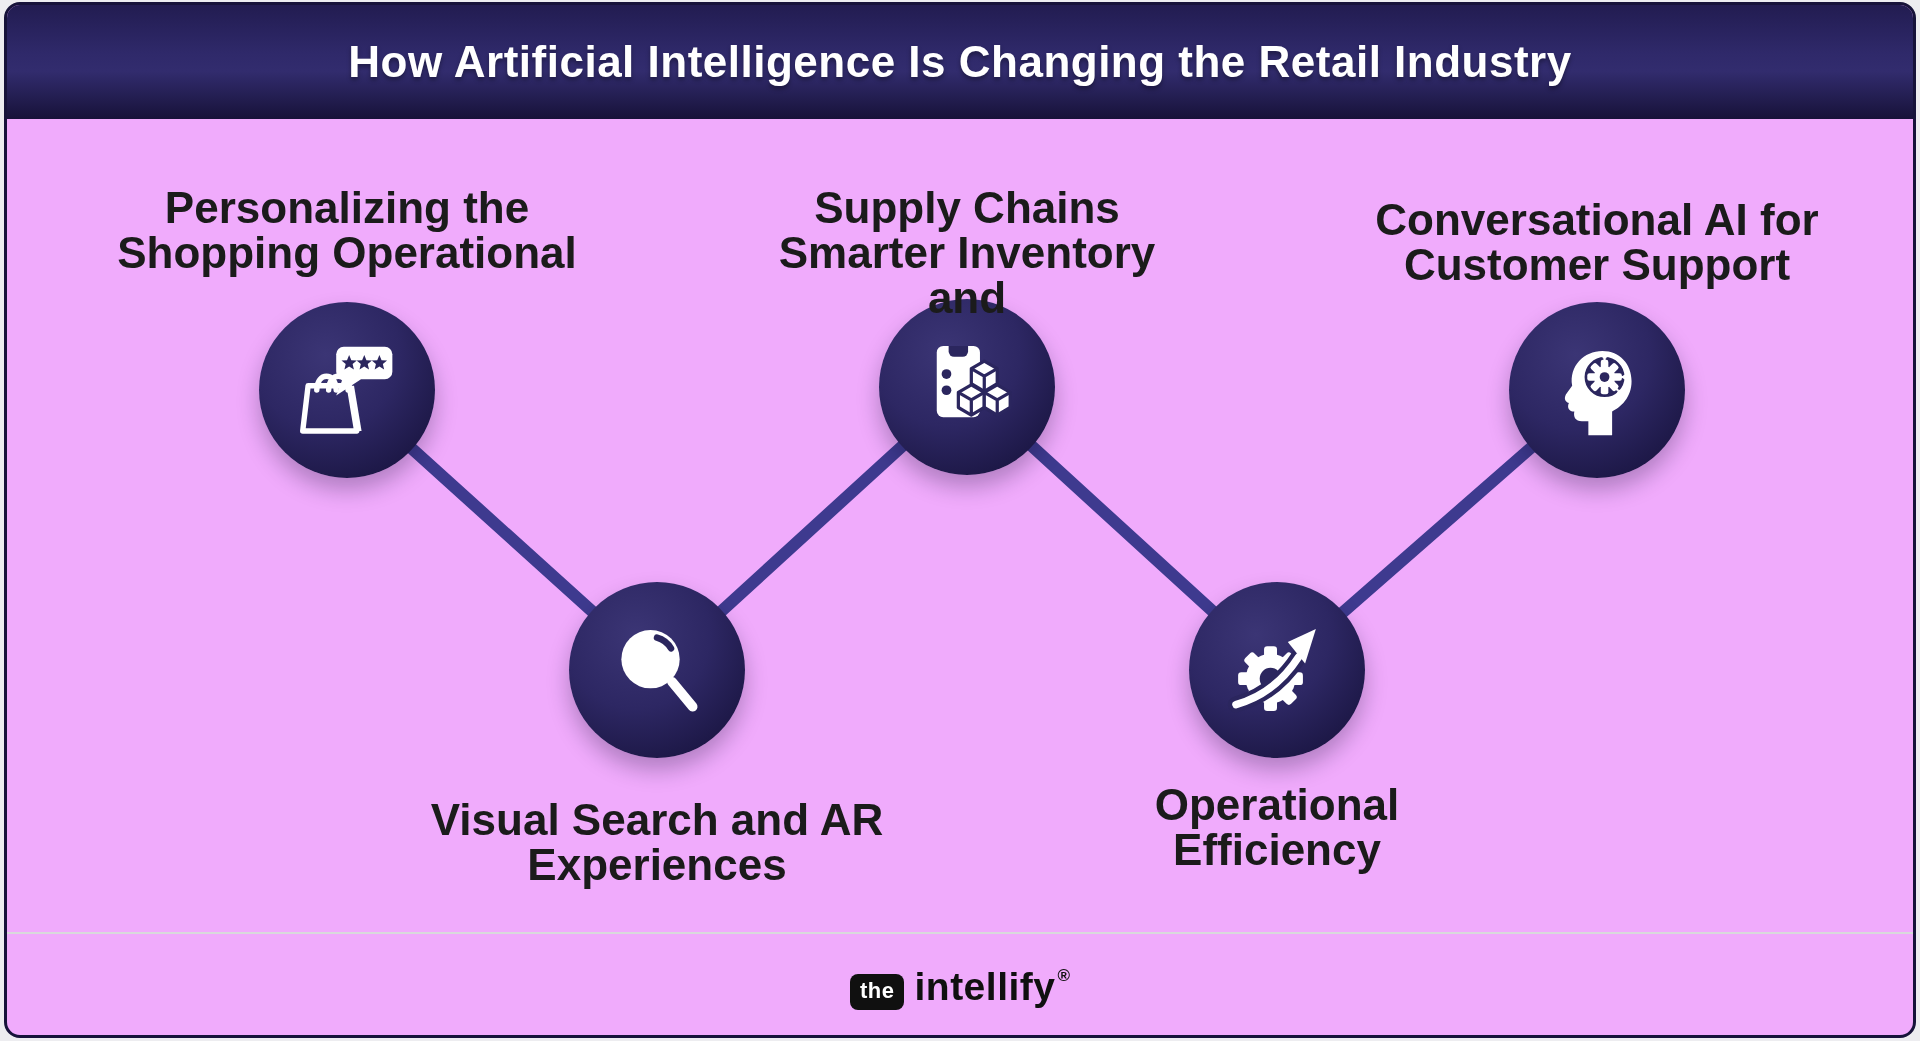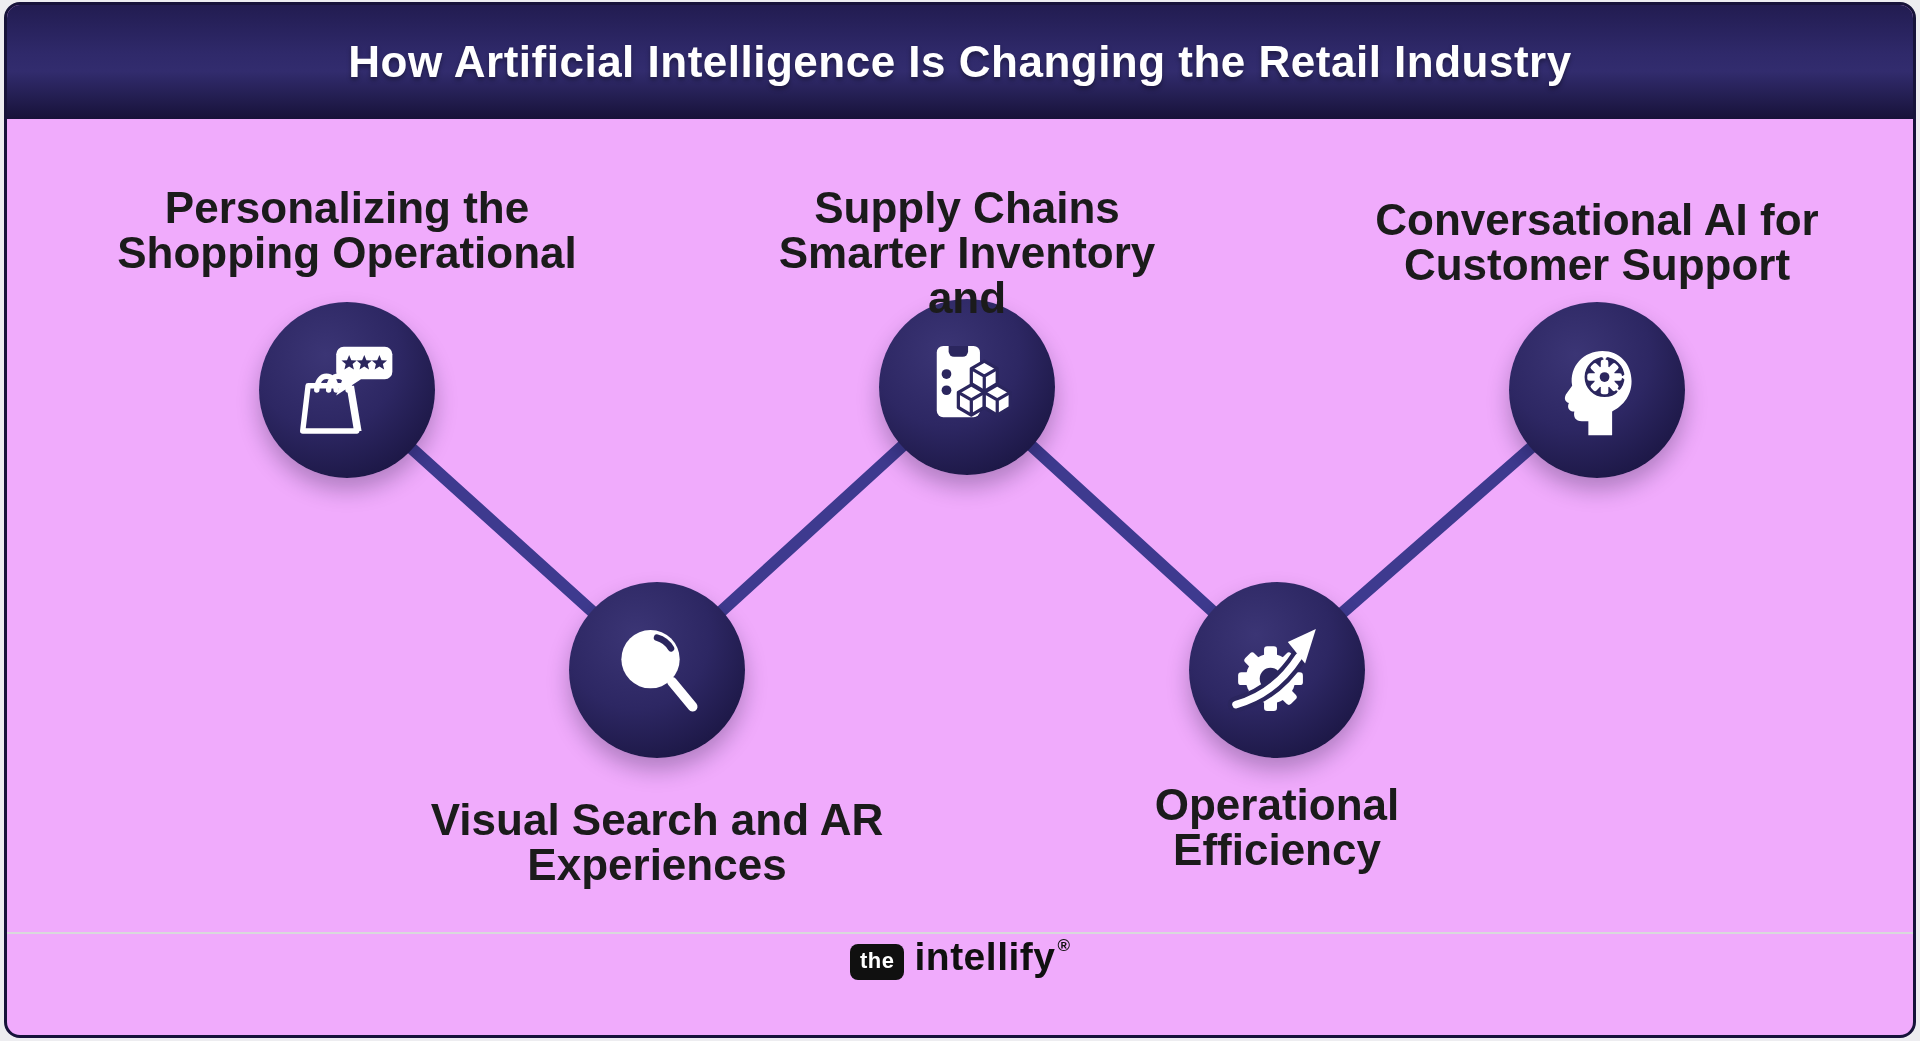--- a/index.html
+++ b/index.html
@@ -50,7 +50,7 @@
   }
   .footer{
     position:absolute;left:0;top:929px;width:100%;height:105px;
-    display:flex;align-items:flex-start;justify-content:center;
+    display:flex;align-items:center;justify-content:center;
   }
   .logo{display:flex;align-items:center;}
   .logo-badge{

